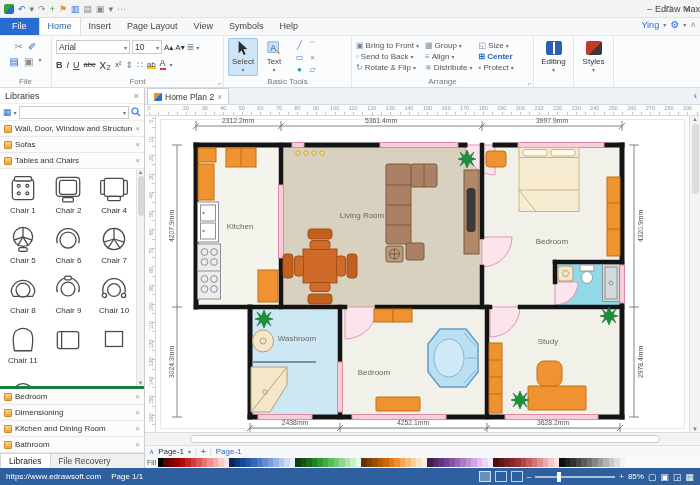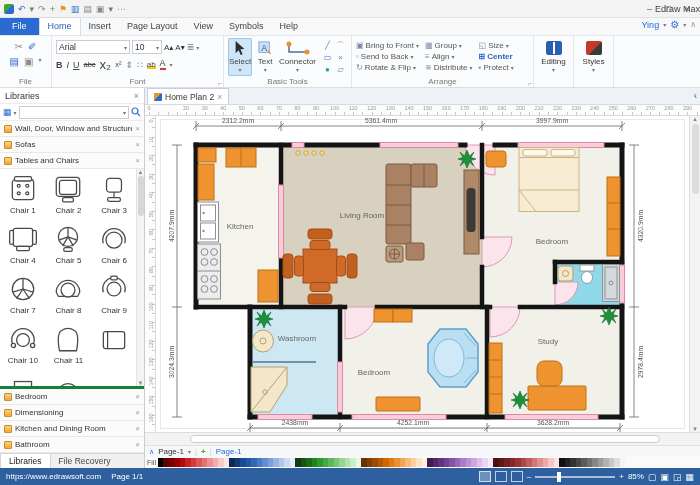--- a/index.html
+++ b/index.html
@@ -229,15 +229,6 @@
           <span class="blab">Text</span>
           <span class="car">▾</span>
         </div>
-        <div class="bigbtn" style="width:46px">
-          <svg width="26" height="16" viewBox="0 0 26 16">
-              <path d="M4,4 L4,12 L22,12" fill="none" stroke="#4a6fa5" stroke-width="1.5"></path>
-              <circle cx="4" cy="4" r="2.5" fill="#e8912d"></circle>
-              <circle cx="22" cy="12" r="2.5" fill="#e8912d"></circle>
-            </svg>
-          <span class="blab">Connector</span>
-          <span class="car">▾</span>
-        </div>
         <div class="shapegrid">
           <span>╱</span>
           <span class="orange">⌒</span>

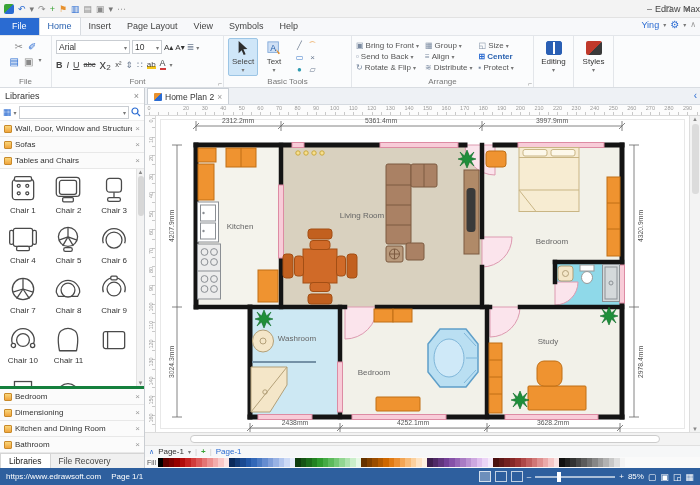--- a/index.html
+++ b/index.html
@@ -368,14 +368,6 @@
             </div>
             <div class="chaircell">
               <svg width="32" height="32" viewBox="0 0 30 30" fill="#fff" stroke="#4a4a4a" stroke-width="1.2">
-                <rect x="8" y="5" width="14" height="13" rx="3"></rect>
-                <line x1="15" y1="18" x2="15" y2="23"></line>
-                <rect x="9" y="23" width="12" height="3.5" rx="1.5"></rect>
-              </svg>
-              <span class="clab">Chair 3</span>
-            </div>
-            <div class="chaircell">
-              <svg width="32" height="32" viewBox="0 0 30 30" fill="#fff" stroke="#4a4a4a" stroke-width="1.2">
                 <rect x="6" y="5" width="18" height="17" rx="2"></rect>
                 <rect x="2.5" y="7" width="3.5" height="13" rx="1.5"></rect>
                 <rect x="24" y="7" width="3.5" height="13" rx="1.5"></rect>

